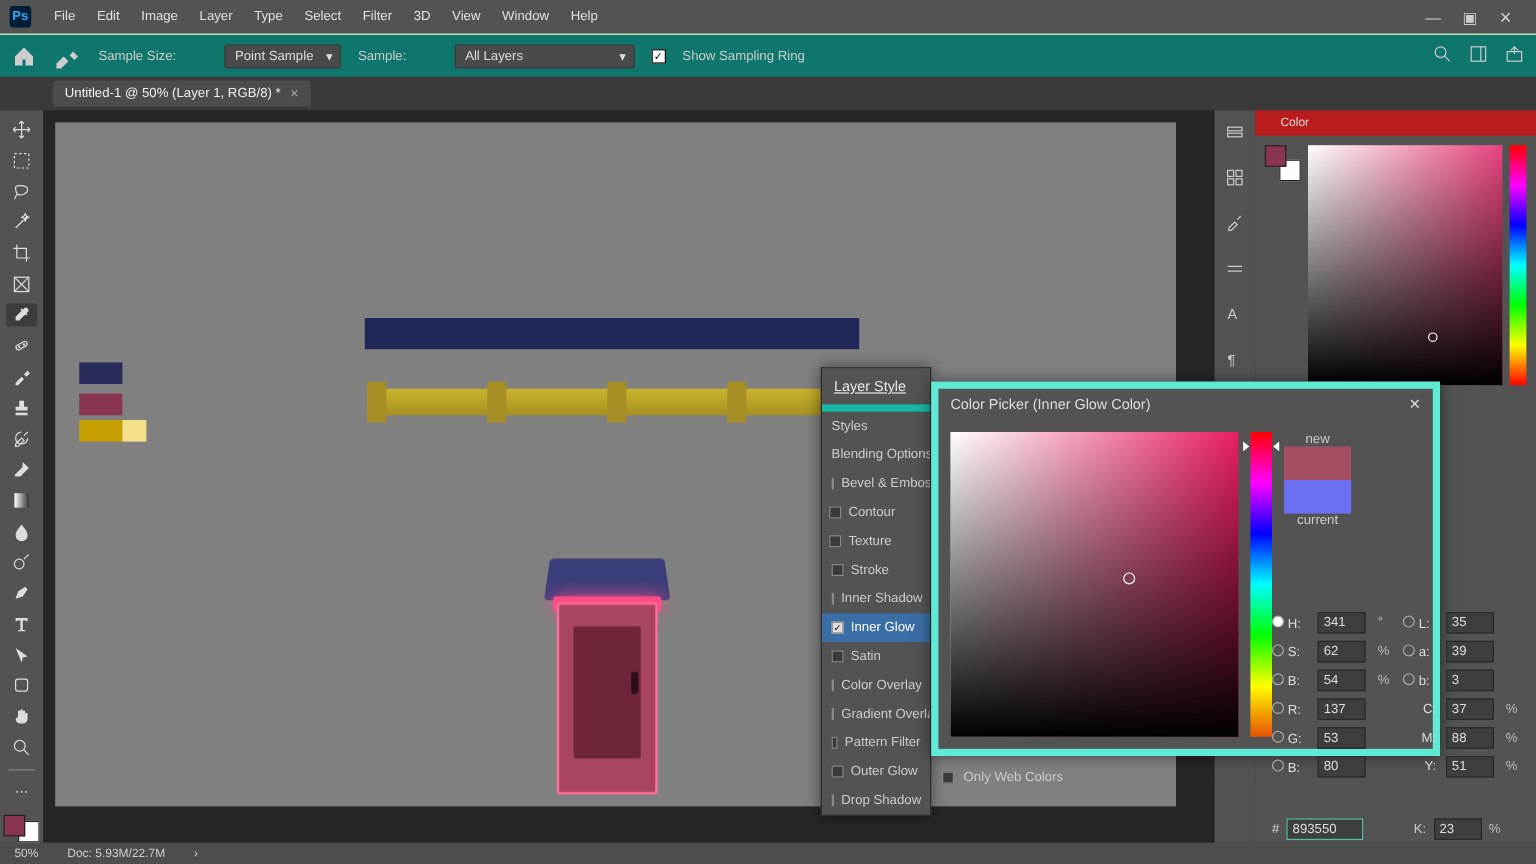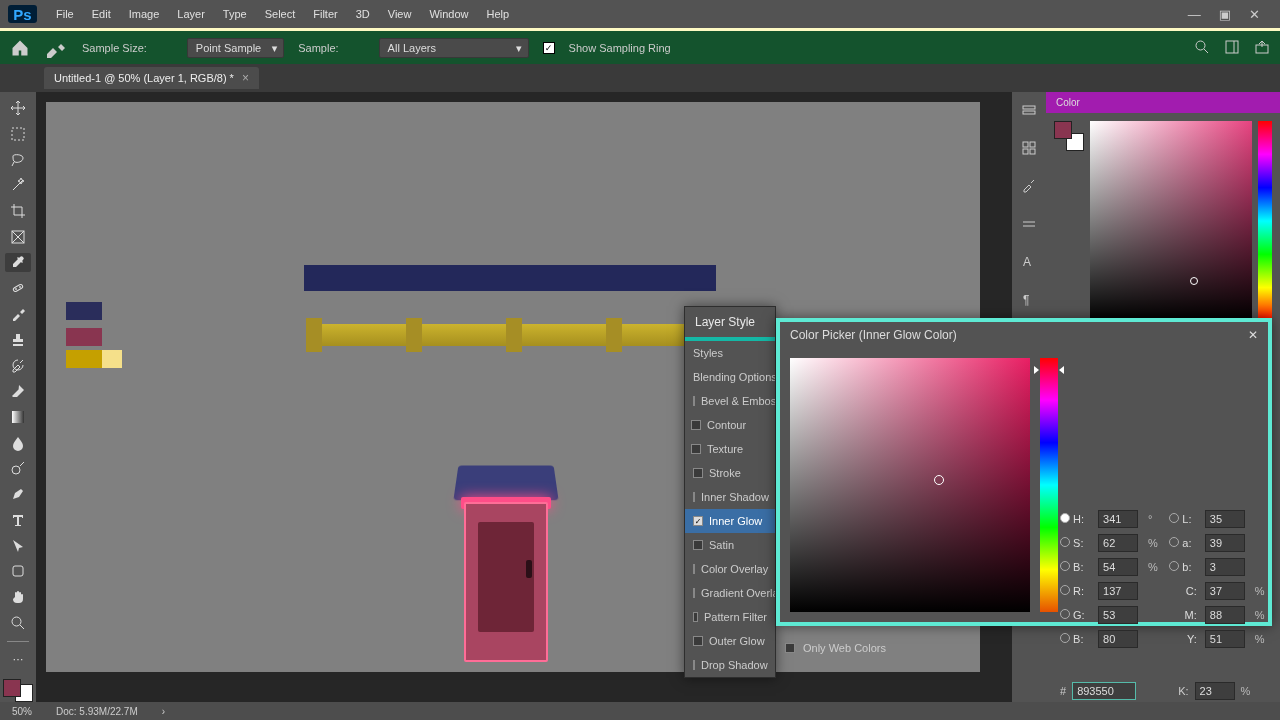--- a/index.html
+++ b/index.html
@@ -7,7 +7,7 @@
 
 
 .menubar { height: 28px; background: #535353; display: flex; align-items: center; padding: 0 8px; }
-.app-logo { width: 29px; height: 18px; background: #001e36; border-radius: 3px; display: flex; align-items: center; justify-content: center; color: #31a8ff; font-weight: bold; font-size: 15px; margin-right: 10px; }
+.app-logo { width: 18px; height: 18px; background: #001e36; border-radius: 3px; display: flex; align-items: center; justify-content: center; color: #31a8ff; font-weight: bold; font-size: 11px; margin-right: 10px; }
 .menu-item { padding: 4px 9px; color: #e0e0e0; cursor: pointer; }
 .window-controls { margin-left: auto; display: flex; gap: 18px; padding-right: 12px; }
 .win-btn { color: #ccc; cursor: pointer; font-size: 13px; }

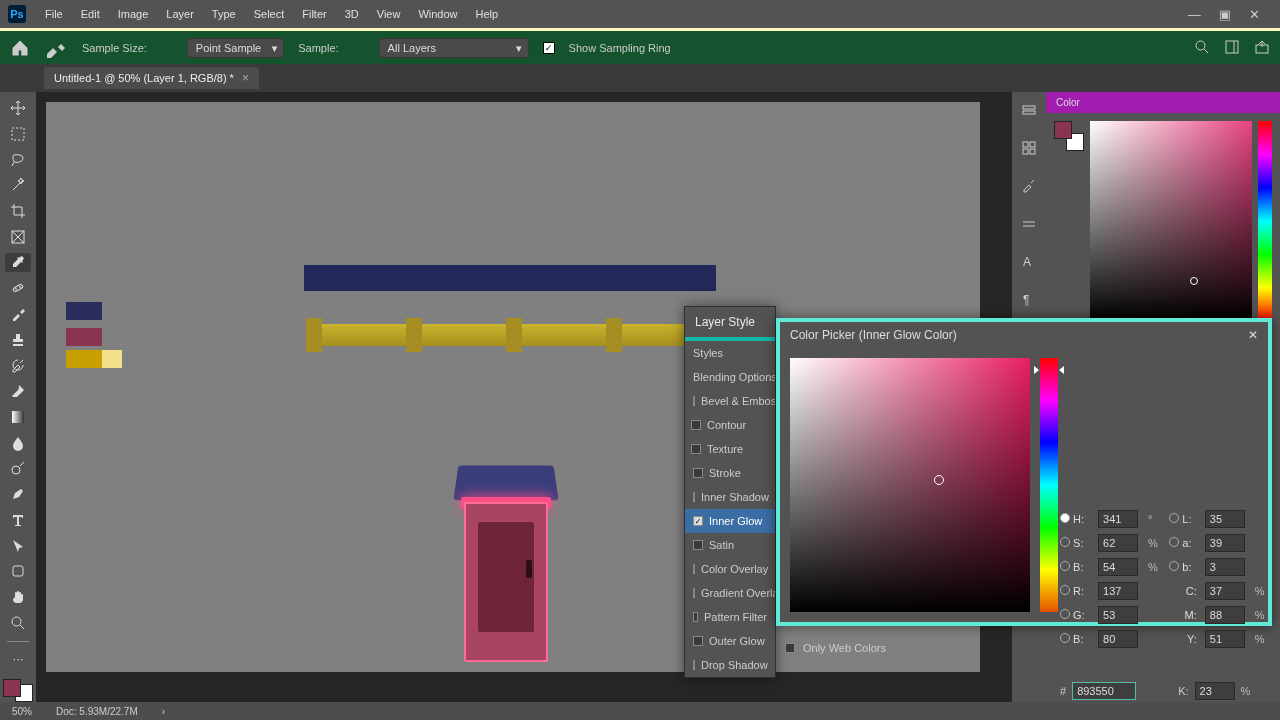--- a/index.html
+++ b/index.html
@@ -13,7 +13,7 @@
 .win-btn { color: #ccc; cursor: pointer; font-size: 13px; }
 
 
-.optionsbar { height: 36px; background: #14532d; border-top: 3px solid #fef9c3; display: flex; align-items: center; padding: 0 10px; gap: 14px; }
+.optionsbar { height: 36px; background: #0f766e; border-top: 1px solid #fef9c3; display: flex; align-items: center; padding: 0 10px; gap: 14px; }
 .home-icon { width: 20px; height: 20px; display: flex; align-items: center; justify-content: center; }
 .tool-icon-opt { width: 24px; height: 24px; }
 .opt-label { color: #ccc; }

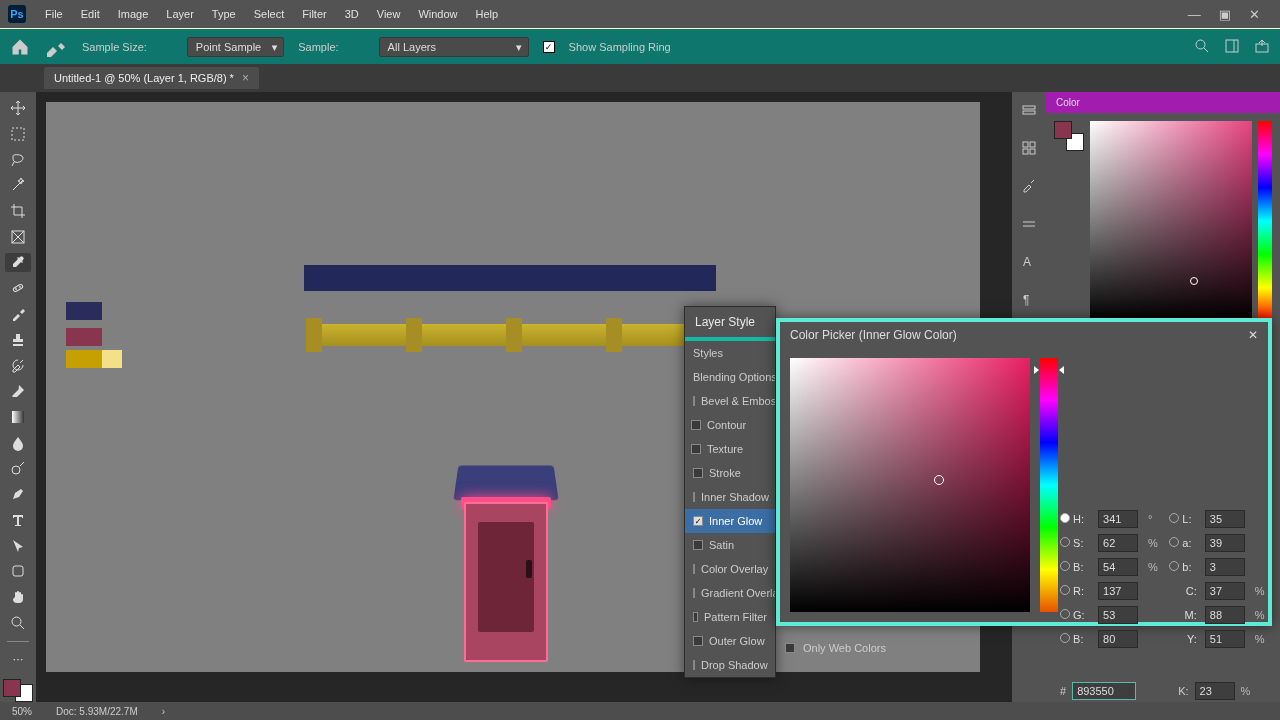--- a/index.html
+++ b/index.html
@@ -41,7 +41,7 @@
 .right-strip { width: 34px; background: #535353; display: flex; flex-direction: column; align-items: center; padding-top: 6px; gap: 14px; }
 .right-strip .ico { width: 24px; height: 24px; display: flex; align-items: center; justify-content: center; color: #ccc; }
 .right-panel { width: 234px; background: #535353; display: flex; flex-direction: column; }
-.panel-tab { background: #a21caf; padding: 5px 10px; color: #ddd; font-size: 10px; }
+.panel-tab { background: #b91c1c; padding: 5px 21px; color: #ddd; font-size: 10px; }
 .color-panel-body { padding: 8px; display: flex; gap: 6px; }
 .fgbg-swatch { width: 30px; height: 30px; position: relative; }
 .fg-sw { width: 18px; height: 18px; background: #893550; border: 1px solid #222; position: absolute; top: 0; left: 0; }

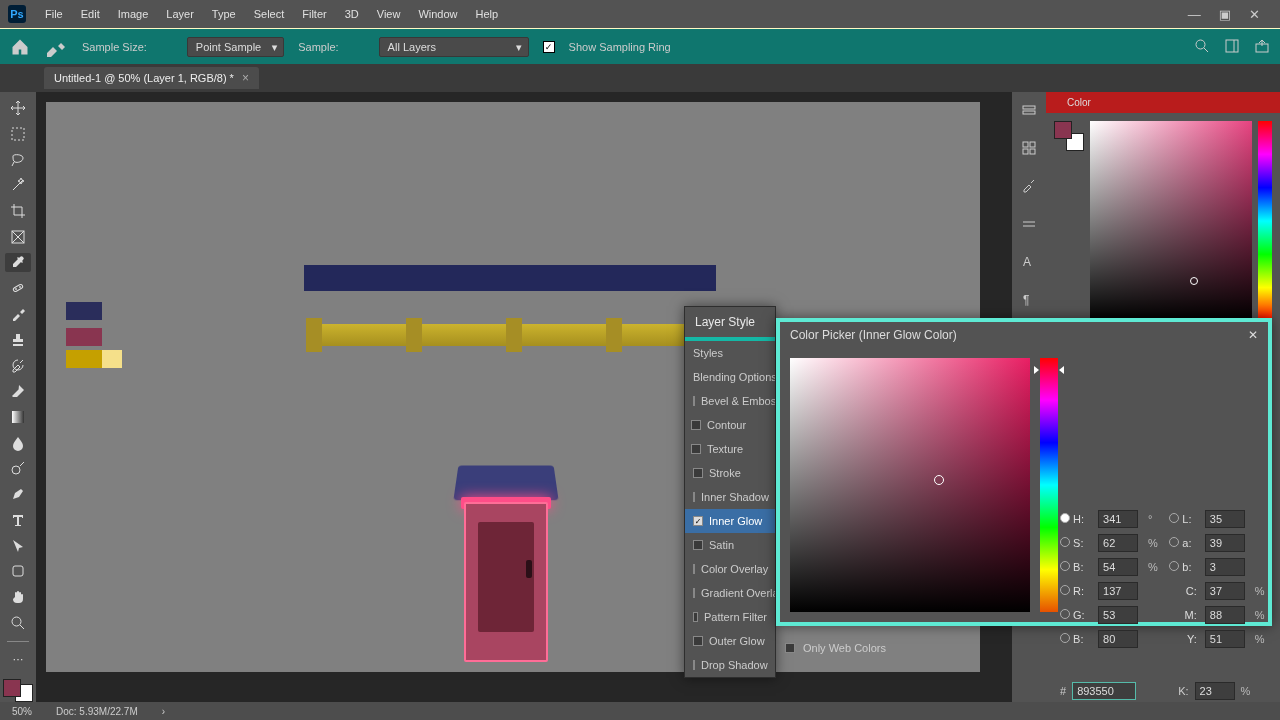--- a/index.html
+++ b/index.html
@@ -55,7 +55,7 @@
 
 
 .layer-style { position: absolute; left: 684px; top: 306px; width: 92px; background: #535353; border: 1px solid #2e2e2e; box-shadow: 0 0 12px rgba(0,0,0,0.5); }
-.ls-title { background: #535353; padding: 8px 10px; color: #e8e8e8; font-size: 12px; border-bottom: 4px solid #14b8a6; }
+.ls-title { background: #535353; padding: 8px 10px; color: #e8e8e8; font-size: 12px; border-bottom: 6px solid #14b8a6; text-decoration: underline; }
 .ls-row { padding: 6px 8px; color: #ccc; display: flex; align-items: center; gap: 6px; font-size: 11px; white-space: nowrap; overflow: hidden; }
 .ls-row.indent { padding-left: 6px; }
 .ls-row.active { background: #3a6ea5; color: #fff; }

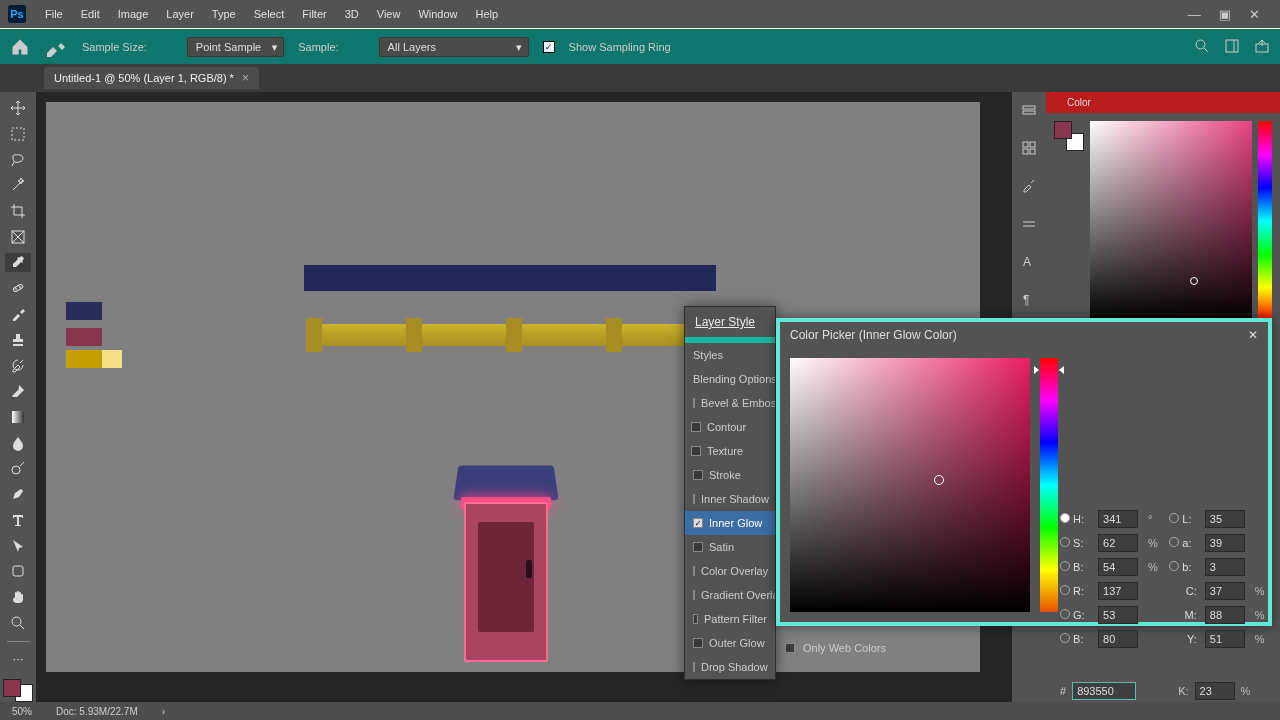--- a/index.html
+++ b/index.html
@@ -63,7 +63,7 @@
 .ls-check.on { background: #ddd; color: #000; }
 
 
-.cp-dialog { position: absolute; left: 776px; top: 318px; width: 496px; background: #535353; border: 4px solid #5eead4; box-shadow: 0 0 12px rgba(0,0,0,0.5); }
+.cp-dialog { position: absolute; left: 776px; top: 318px; width: 424px; background: #535353; border: 6px solid #5eead4; box-shadow: 0 0 12px rgba(0,0,0,0.5); }
 .cp-title { display: flex; justify-content: space-between; align-items: center; padding: 6px 10px; color: #ddd; font-size: 12px; }
 .cp-body { padding: 10px; display: flex; gap: 10px; }
 .cp-field { width: 240px; height: 254px; background: linear-gradient(to bottom, rgba(0,0,0,0), #000), linear-gradient(to right, #fff, #e91e63); position: relative; }

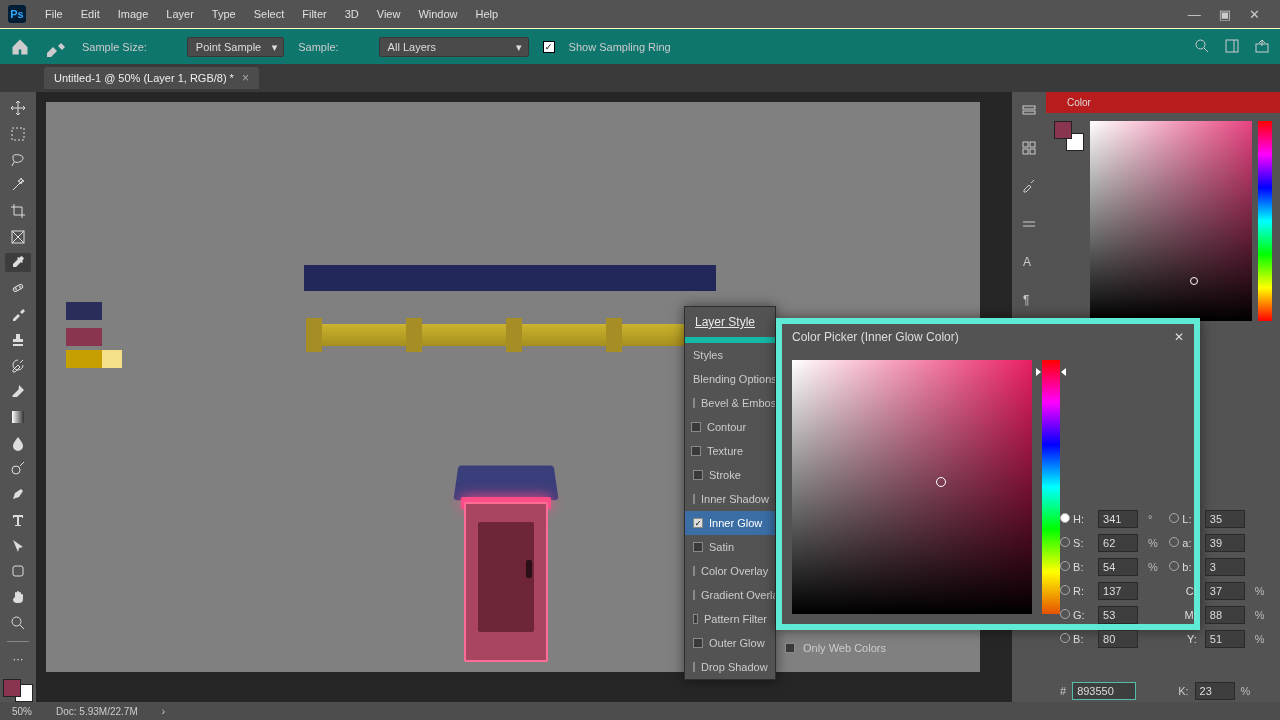--- a/index.html
+++ b/index.html
@@ -445,6 +445,14 @@
     </div>
     <div class="cp-right">
       <div style="display:flex;gap:12px;">
+        <div class="newcur">
+          <span>new</span>
+          <div class="newcur-sw">
+            <div class="nc-top"></div>
+            <div class="nc-bot"></div>
+          </div>
+          <span>current</span>
+        </div>
       </div>
     </div>
   </div>

